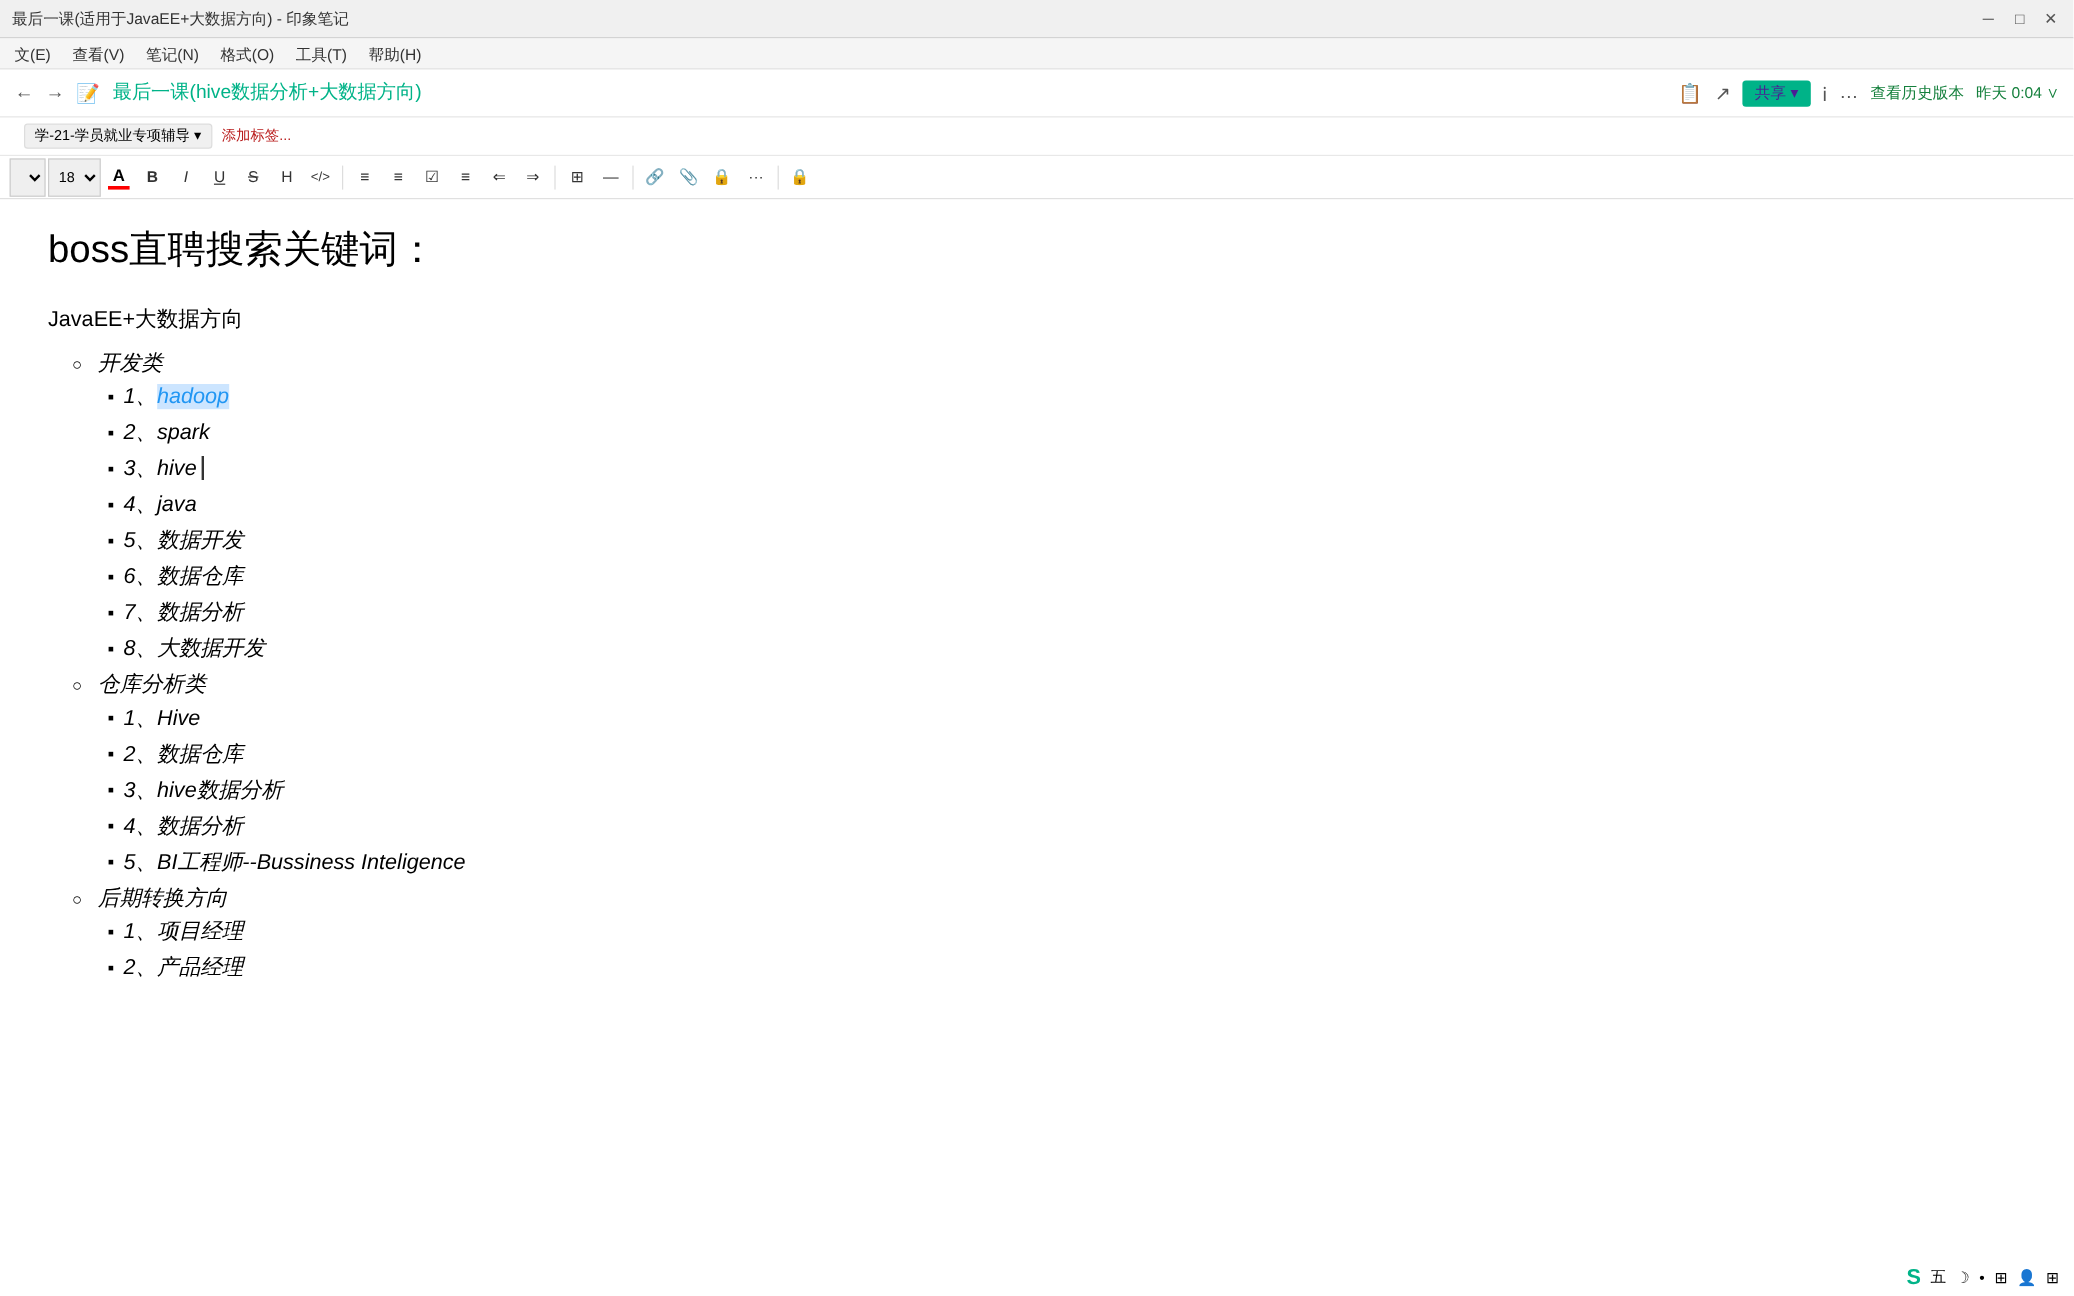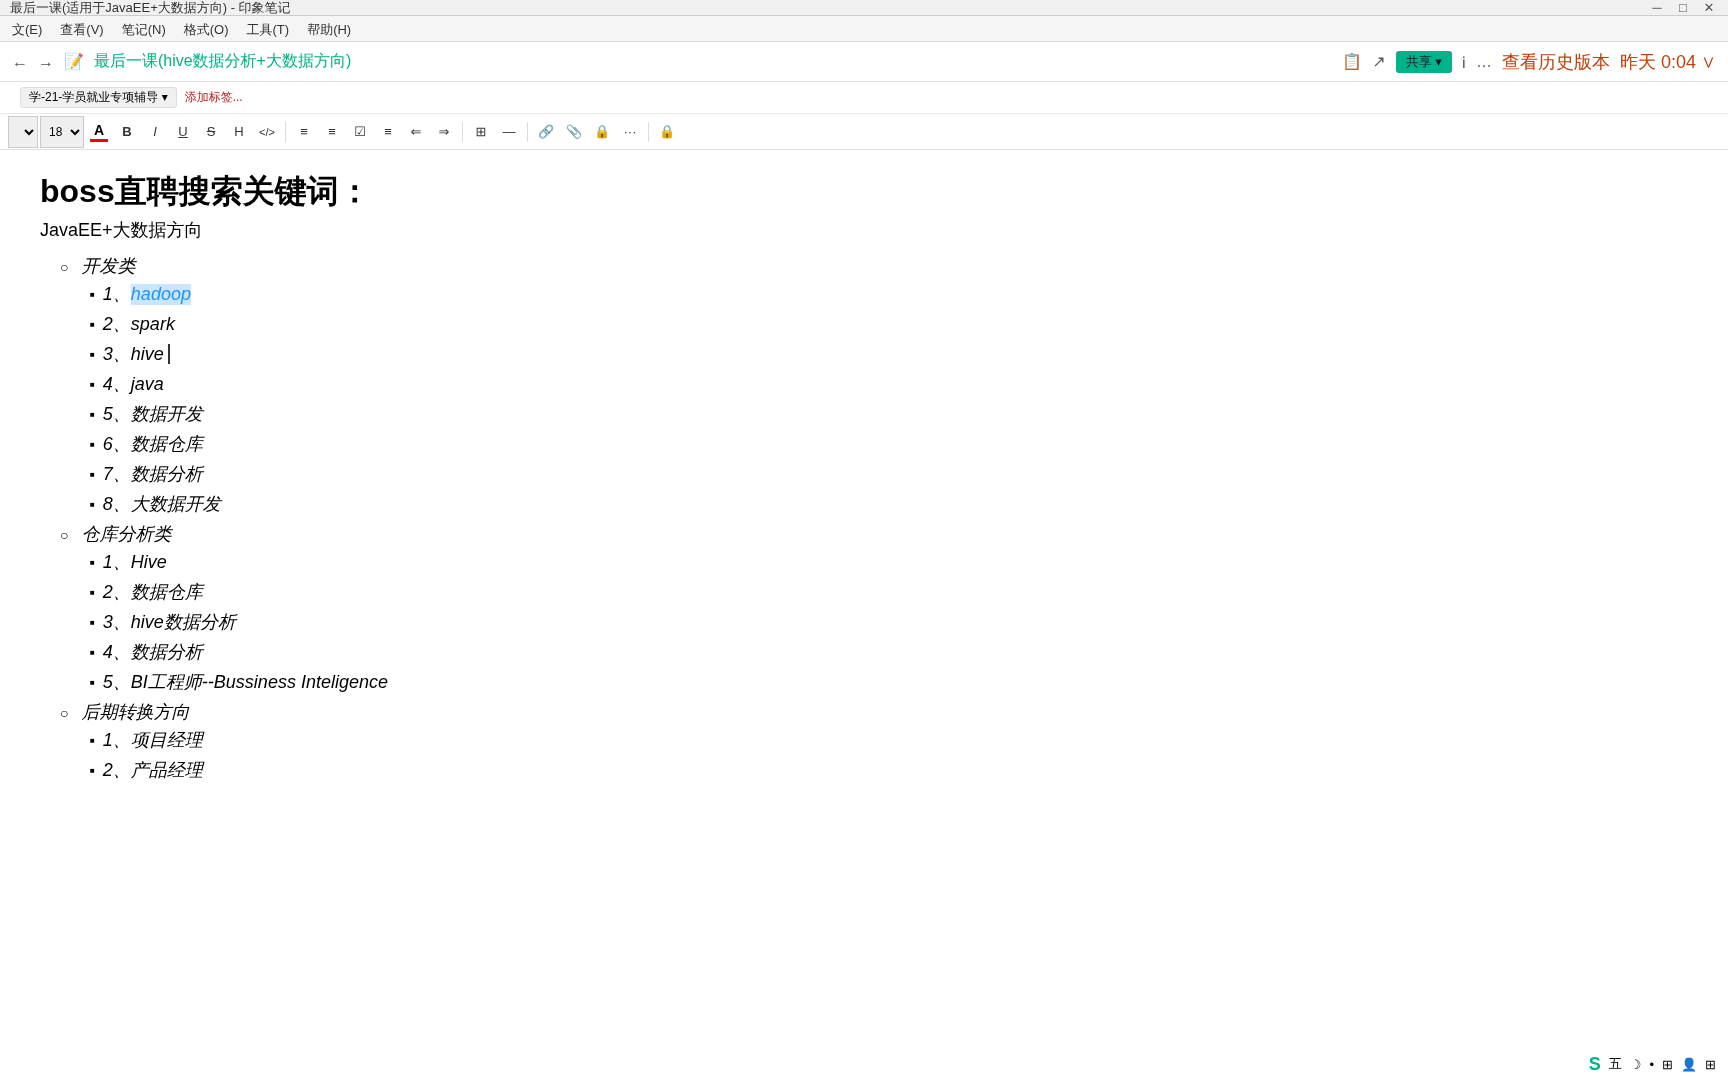--- a/index.html
+++ b/index.html
@@ -16,7 +16,7 @@
     
     .title-bar {
       background: #f0f0f0;
-      height: 16px;
+      height: 32px;
       display: flex;
       align-items: center;
       padding: 0 10px;

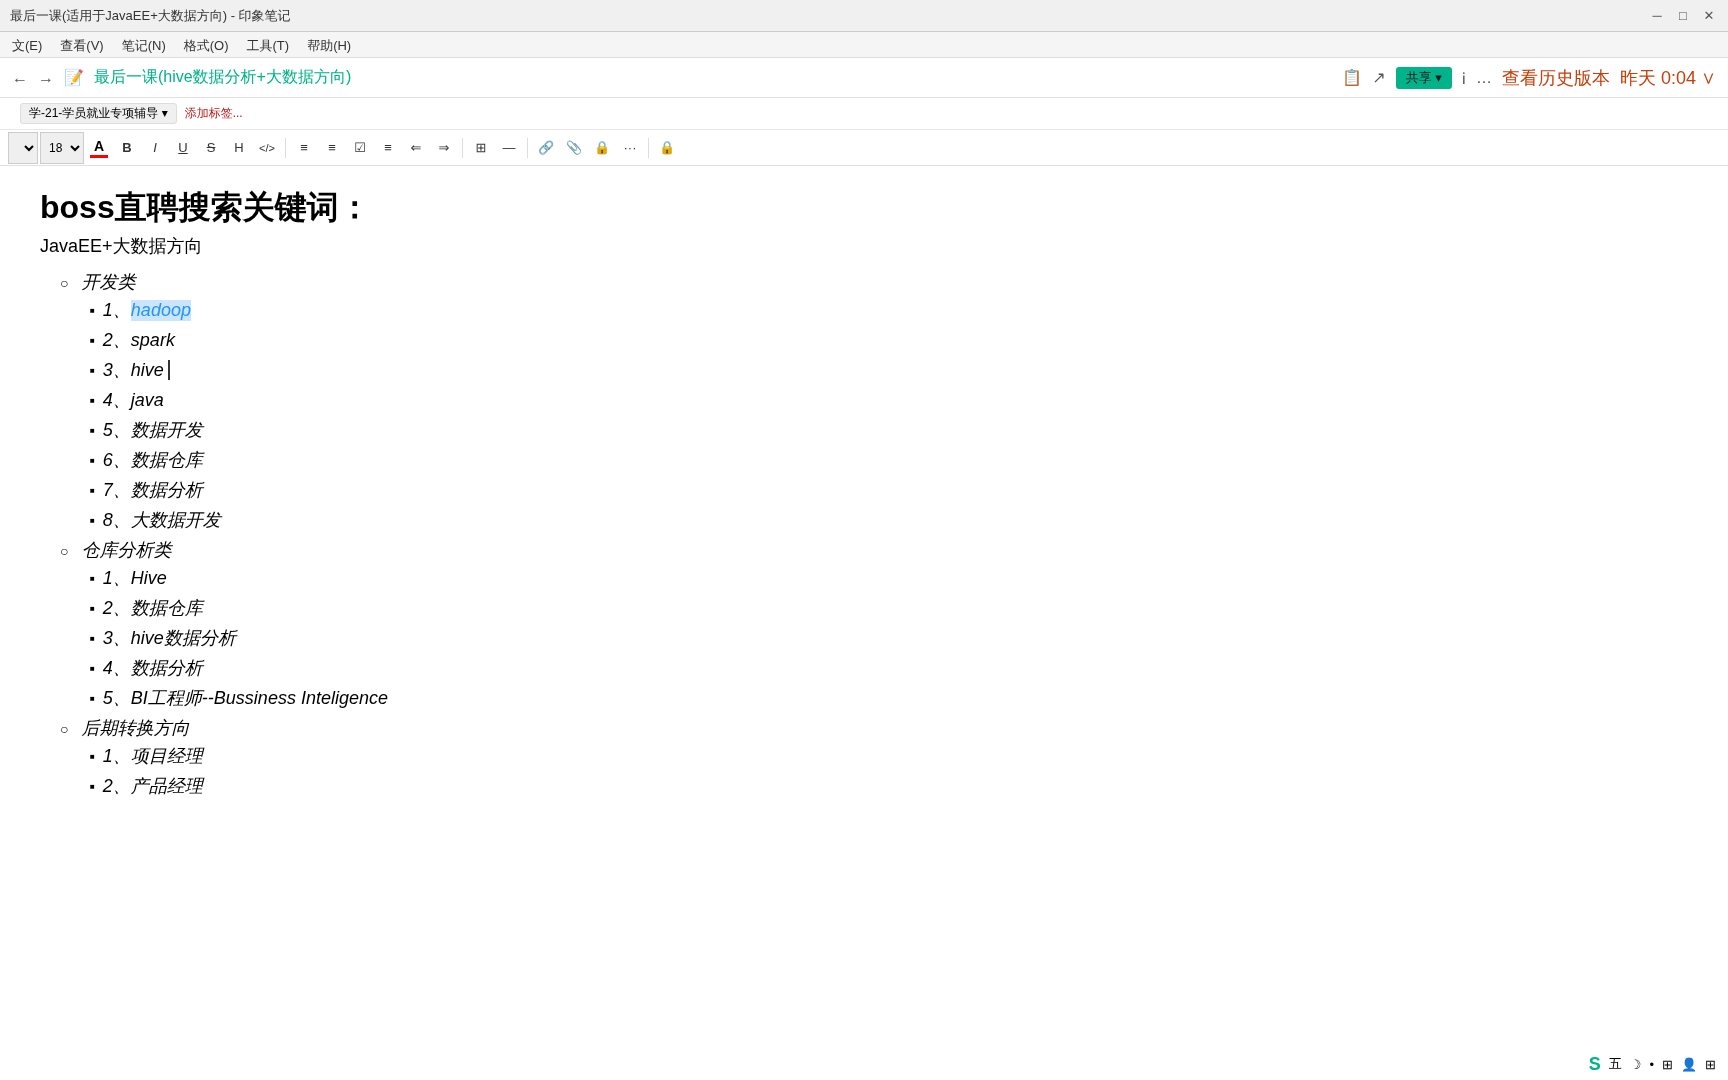--- a/index.html
+++ b/index.html
@@ -256,7 +256,7 @@
 
     .share-btn {
       background: #00b388;
-      color: #0f172a;
+      color: #4c1d95;
       border: none;
       border-radius: 3px;
       padding: 2px 10px;

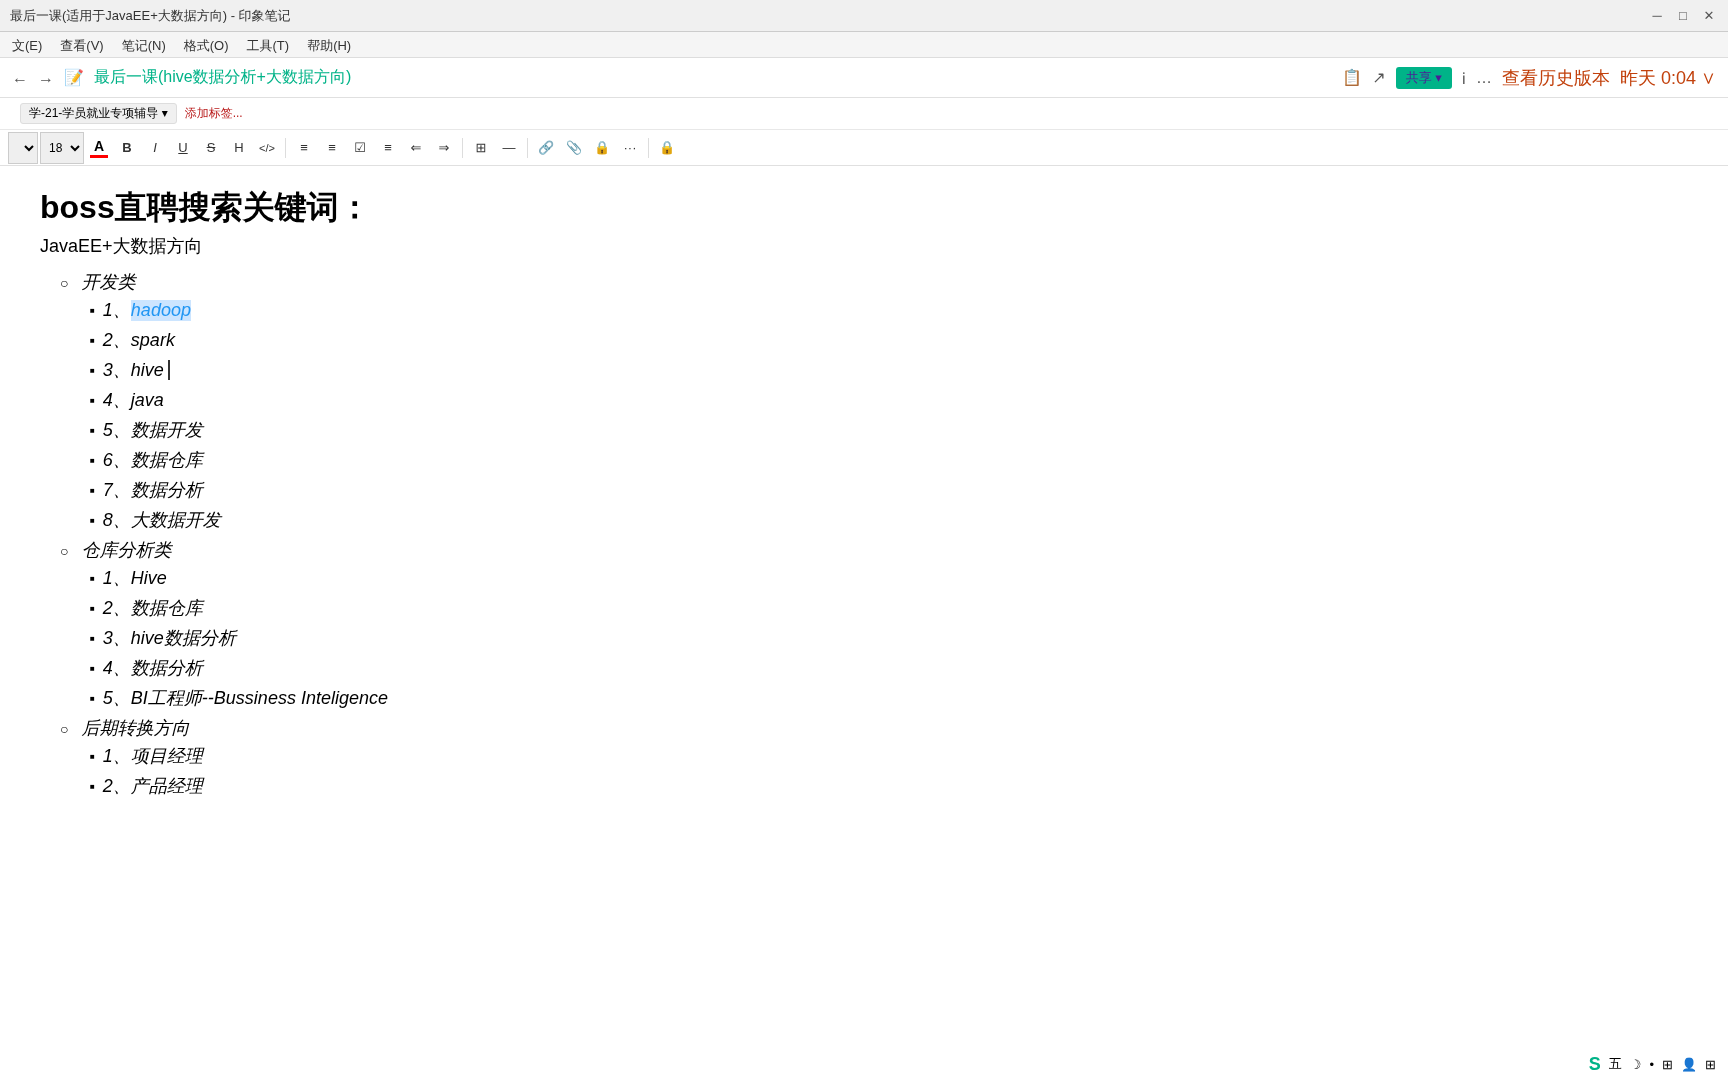--- a/index.html
+++ b/index.html
@@ -265,8 +265,8 @@
     }
 
     .history-text {
-      font-size: 18px;
-      color: #c2410c;
+      font-size: 13px;
+      color: #15803d;
     }
   </style>
 </head>

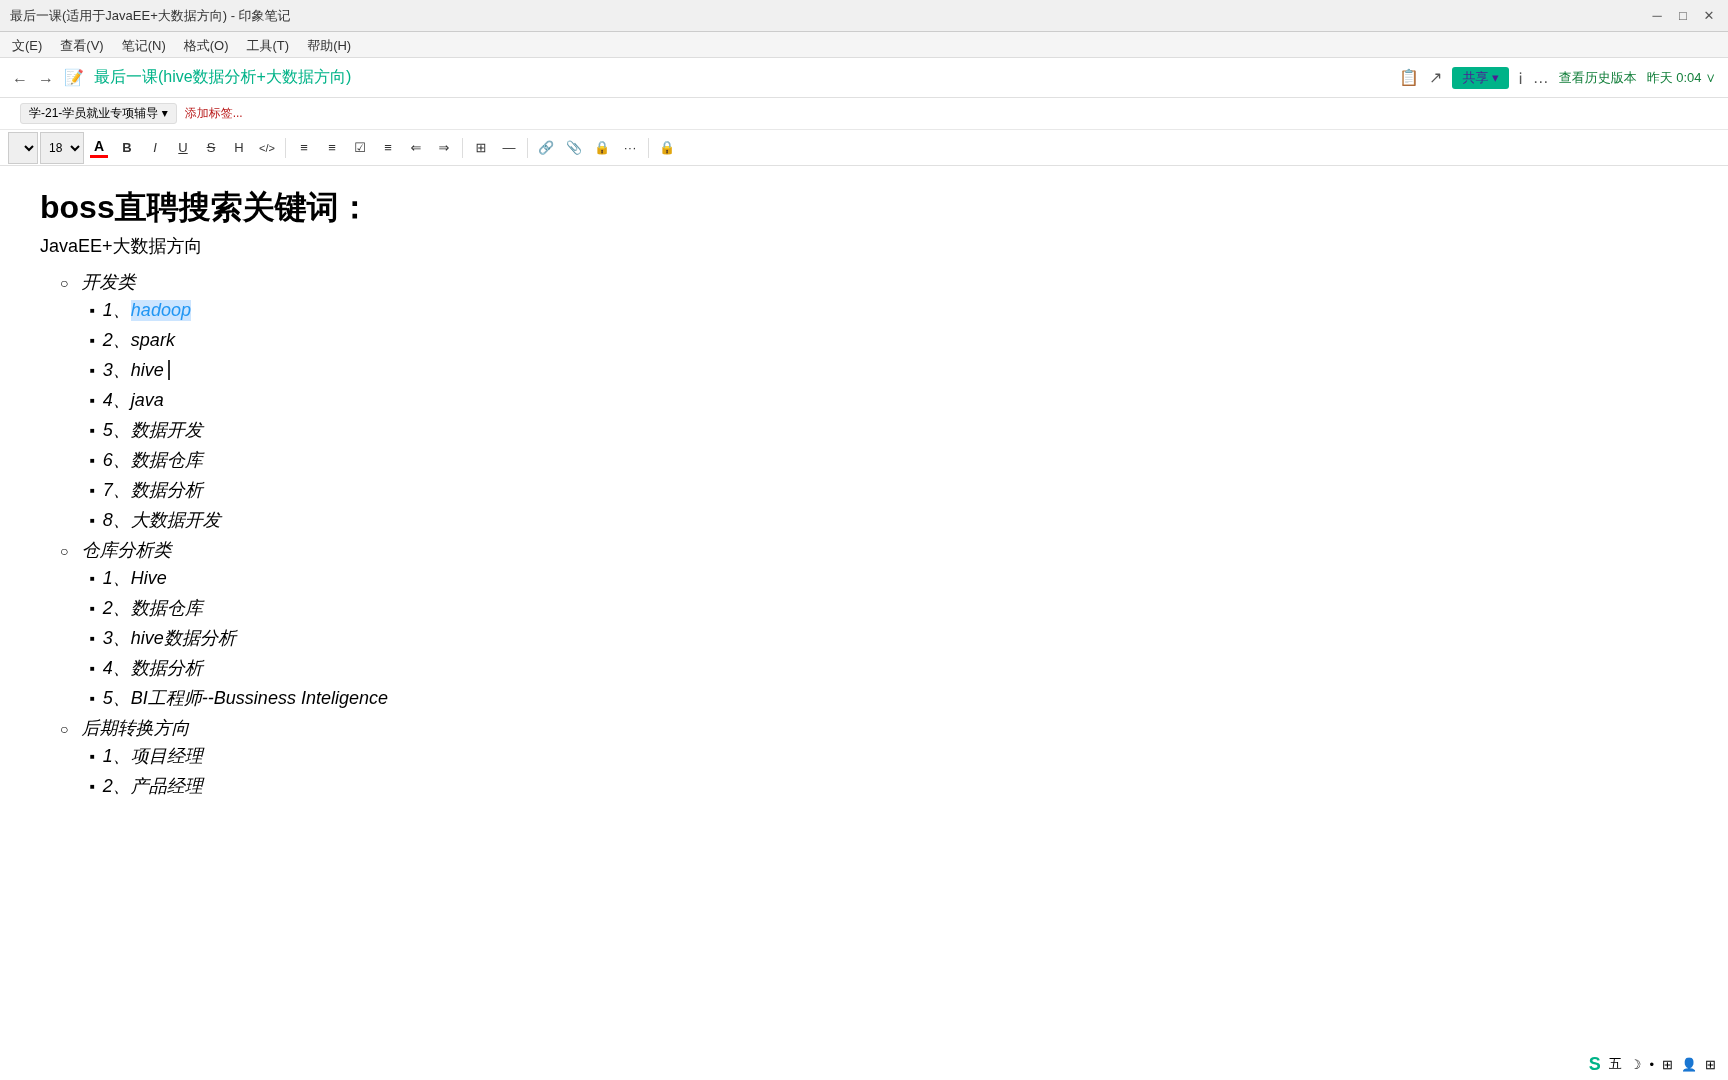--- a/index.html
+++ b/index.html
@@ -167,8 +167,8 @@
 
     .main-title {
       font-size: 32px;
-      font-weight: bold;
-      margin-bottom: 4px;
+      font-weight: normal;
+      margin-bottom: 24px;
       color: #000;
     }
 

